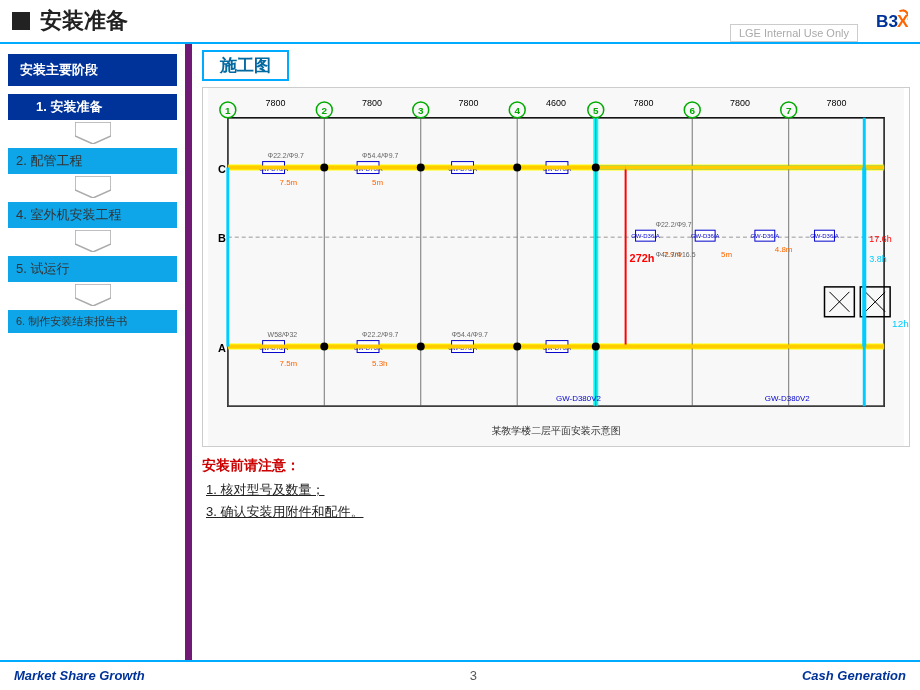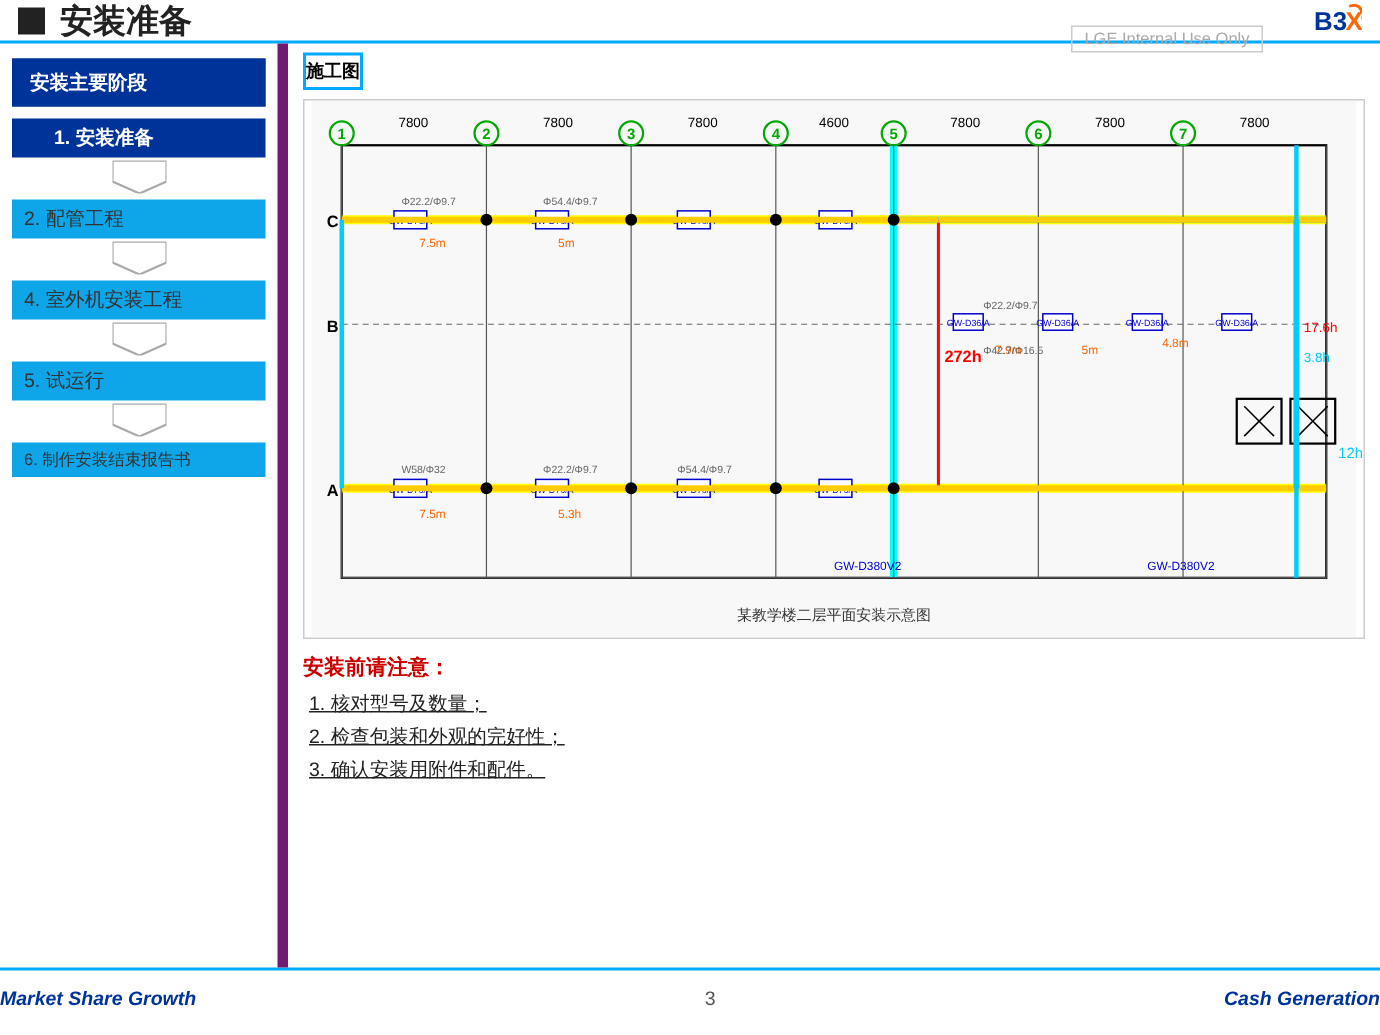--- a/index.html
+++ b/index.html
@@ -16,7 +16,7 @@
     .header {
       display: flex;
       align-items: center;
-      padding: 6px 12px;
+      padding: 21px 12px;
       border-bottom: 2px solid #00aaff;
       height: 29px;
     }

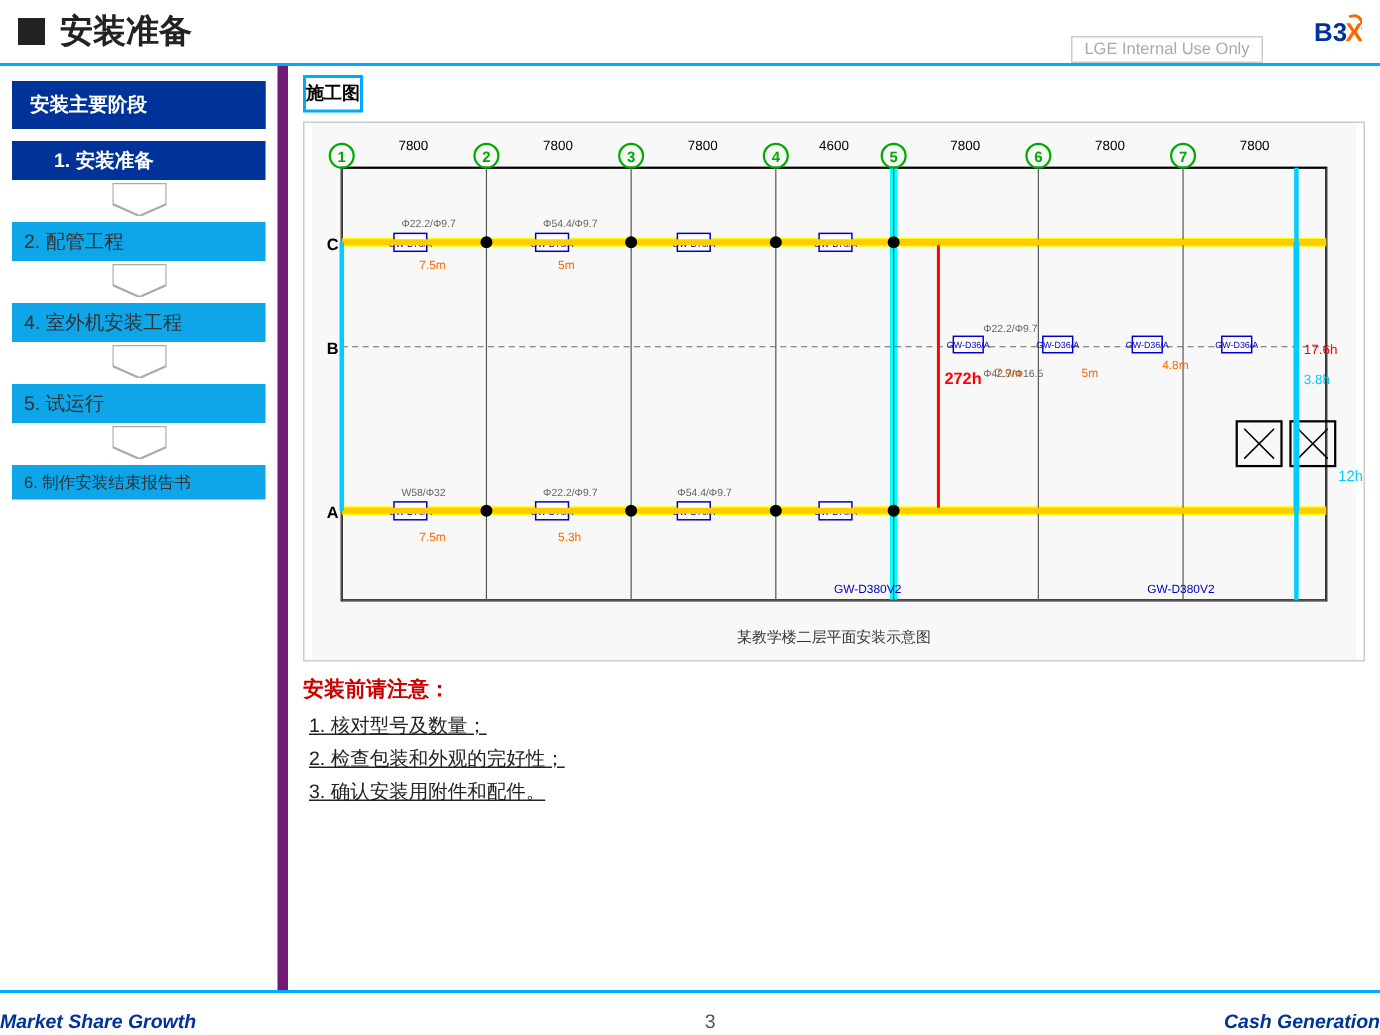--- a/index.html
+++ b/index.html
@@ -44,7 +44,6 @@
     .logo-container {
       display: flex;
       align-items: flex-start;
-      margin-left: 16px;
     }
     .logo-swoosh {
       width: 32px;

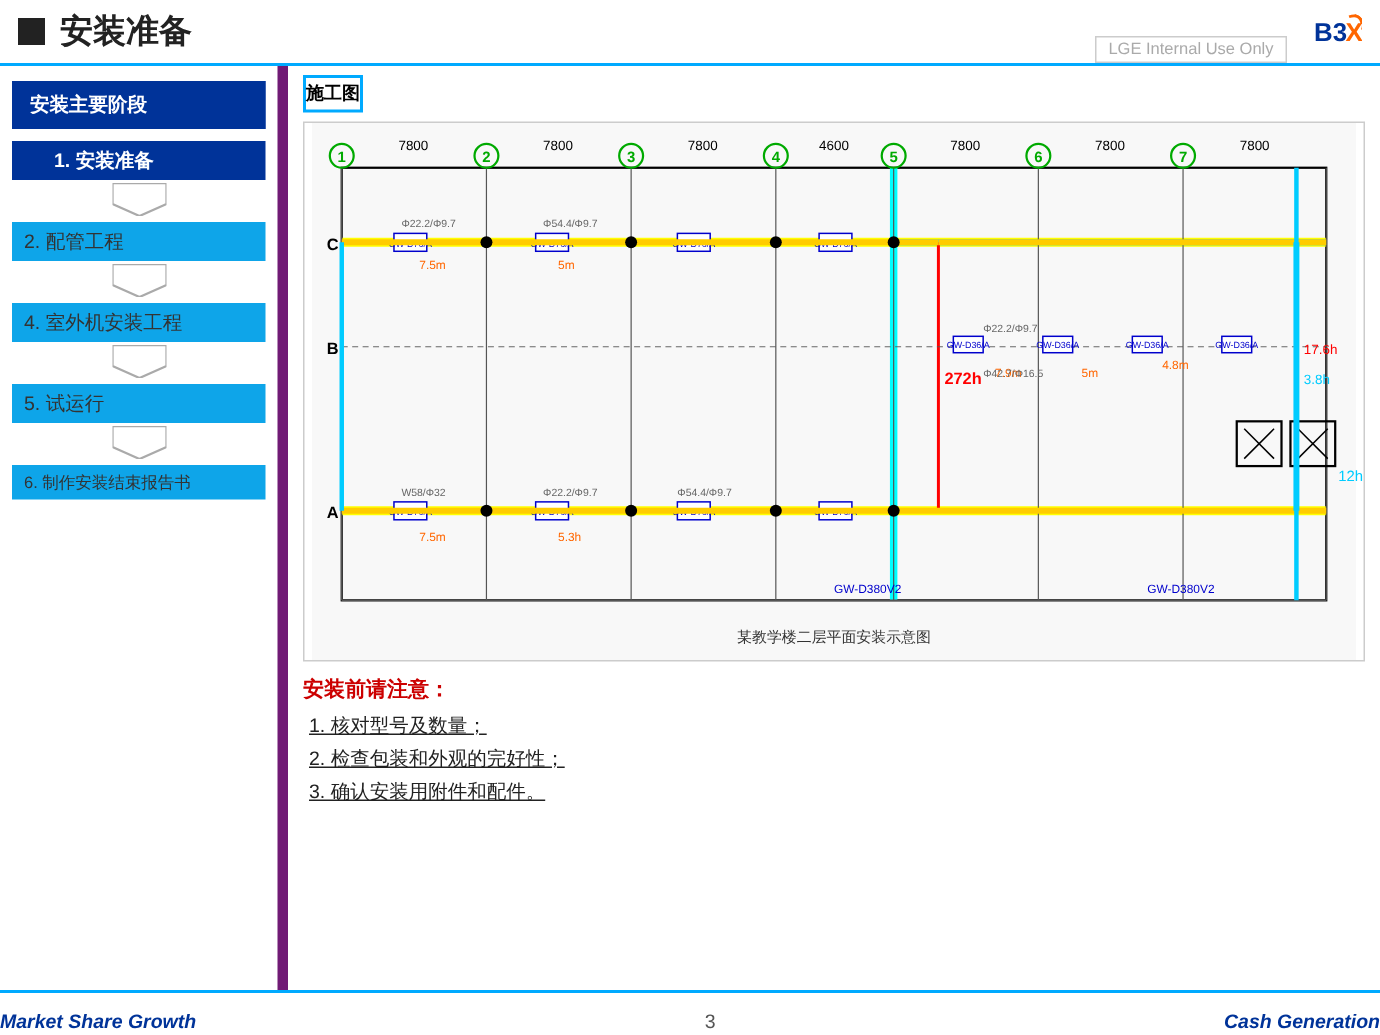--- a/index.html
+++ b/index.html
@@ -109,10 +109,10 @@
     .drawing-label {
       display: inline-block;
       border: 2px solid #00aaff;
-      color: #000000;
-      font-size: 12px;
-      font-weight: bold;
-      padding: 2px 0;
+      color: #0369a1;
+      font-size: 17px;
+      font-weight: bold;
+      padding: 2px 16px;
       margin-bottom: 6px;
     }
     .blueprint-area {

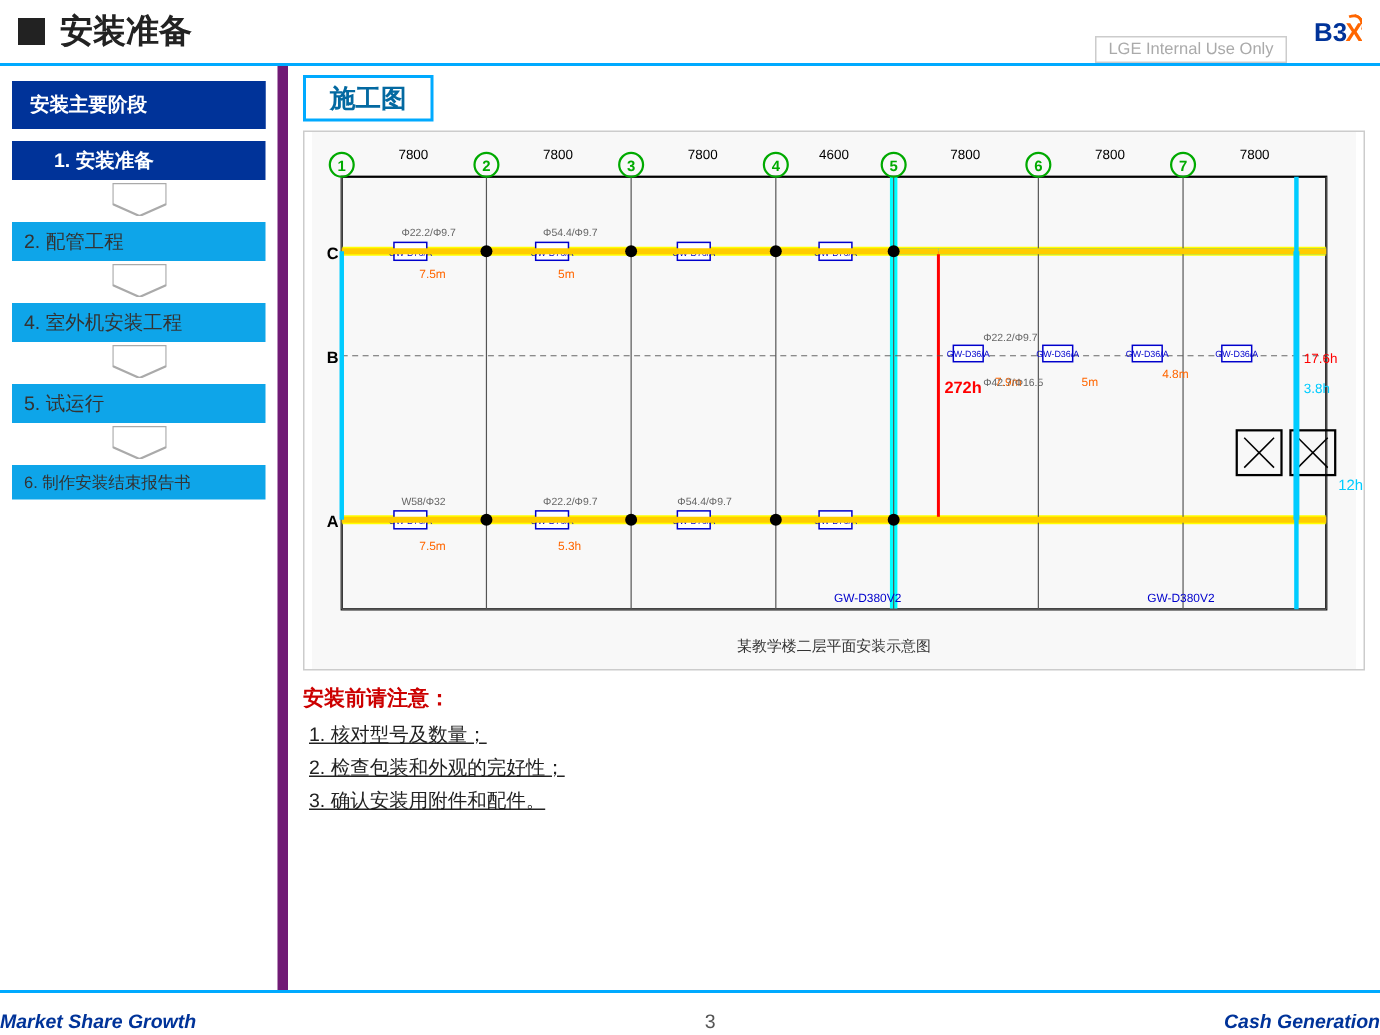--- a/index.html
+++ b/index.html
@@ -383,7 +383,6 @@
     <div class="notes-section">
       <div class="notes-title">安装前请注意：</div>
       <div class="notes-item">1. 核对型号及数量；</div>
-      <div class="notes-item">2. 检查包装和外观的完好性；</div>
       <div class="notes-item">3. 确认安装用附件和配件。</div>
     </div>
   </div>

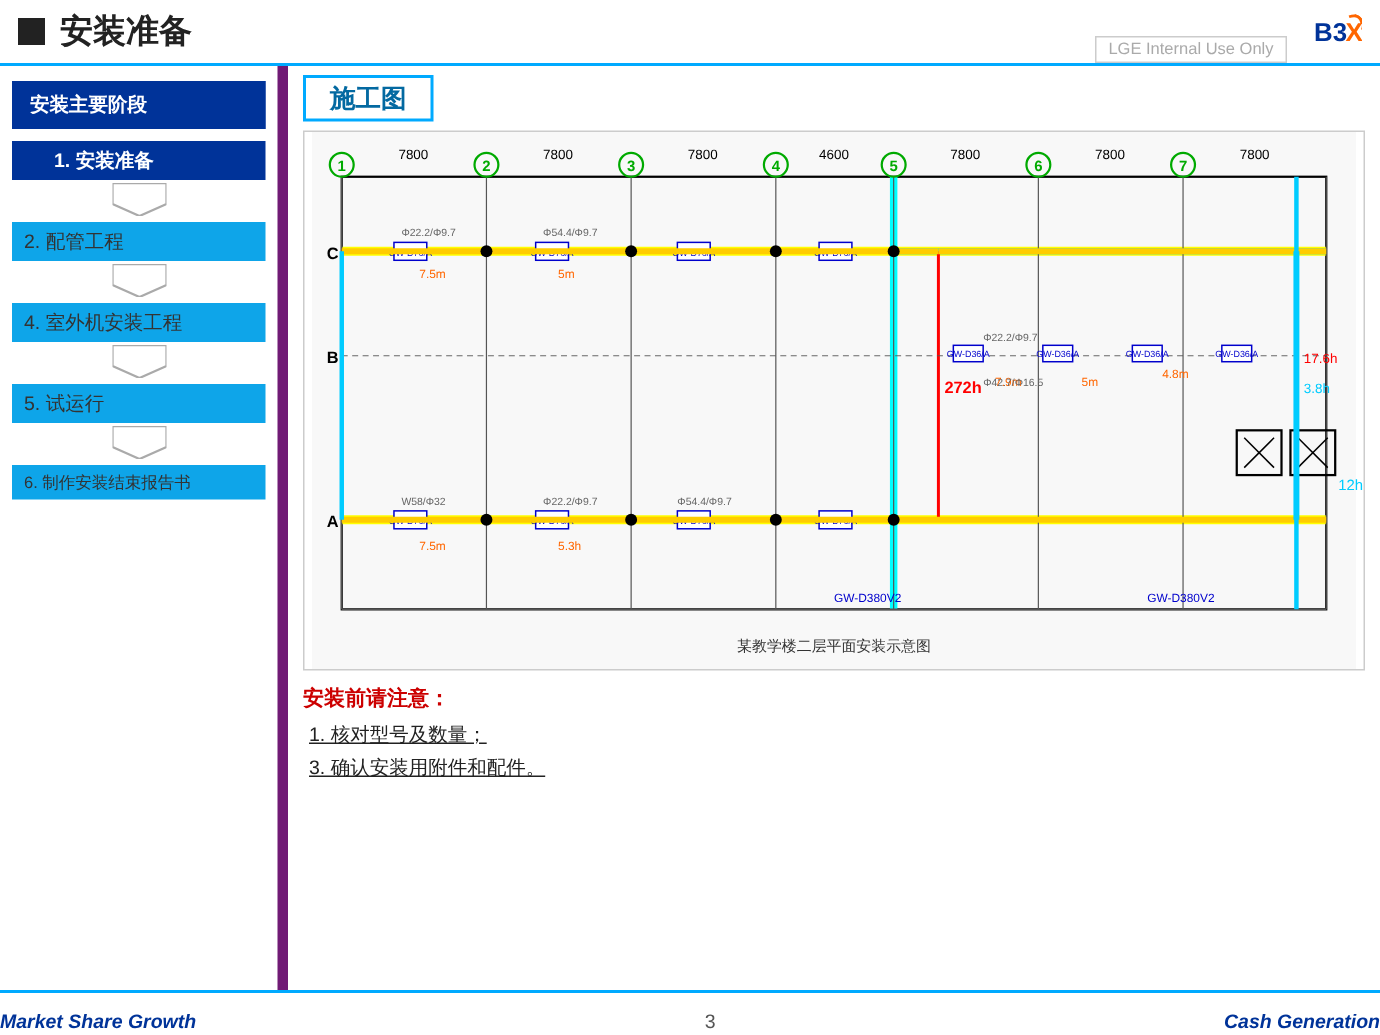--- a/index.html
+++ b/index.html
@@ -151,9 +151,9 @@
       background: #fff;
       border-top: 2px solid #00aaff;
       display: flex;
-      align-items: flex-end;
+      align-items: center;
       justify-content: space-between;
-      padding: 0 0;
+      padding: 0 14px;
     }
     .footer-left {
       font-size: 13px;

